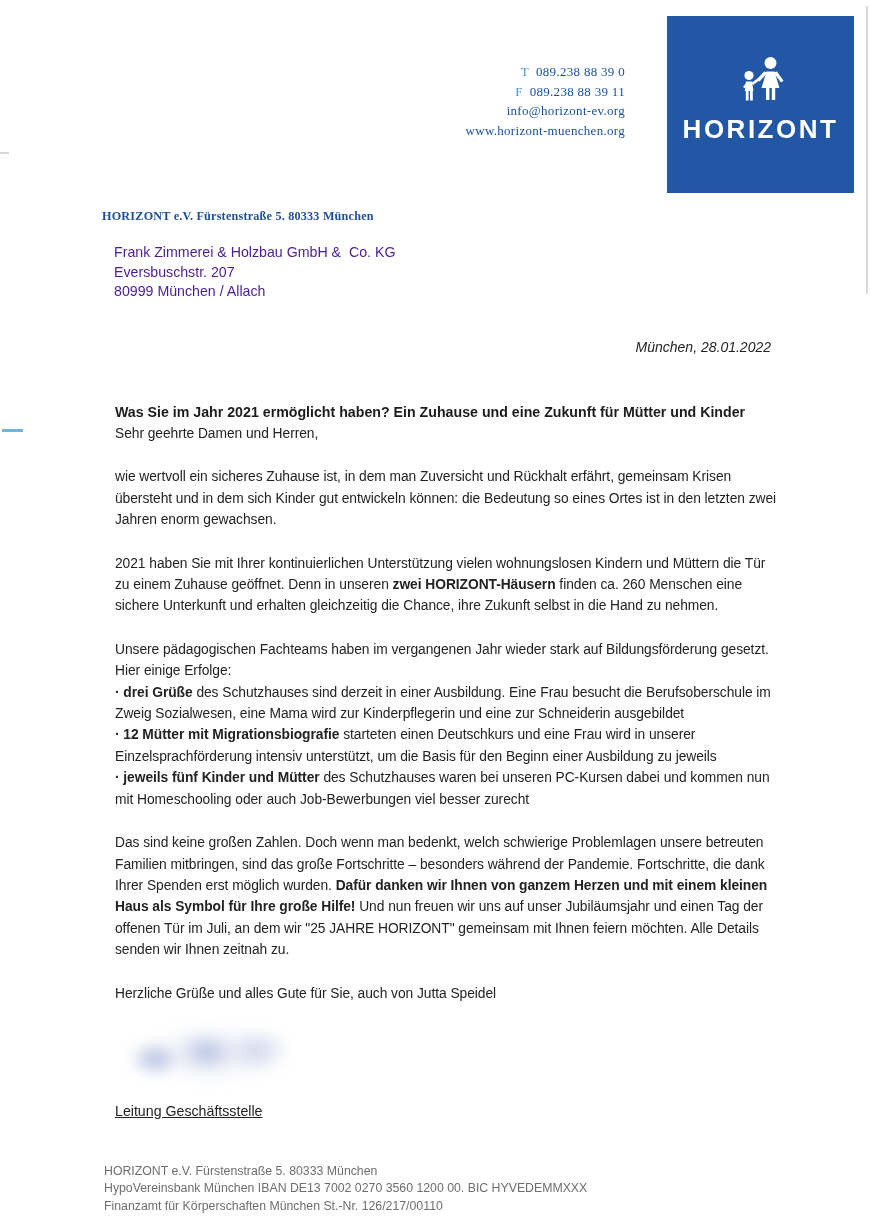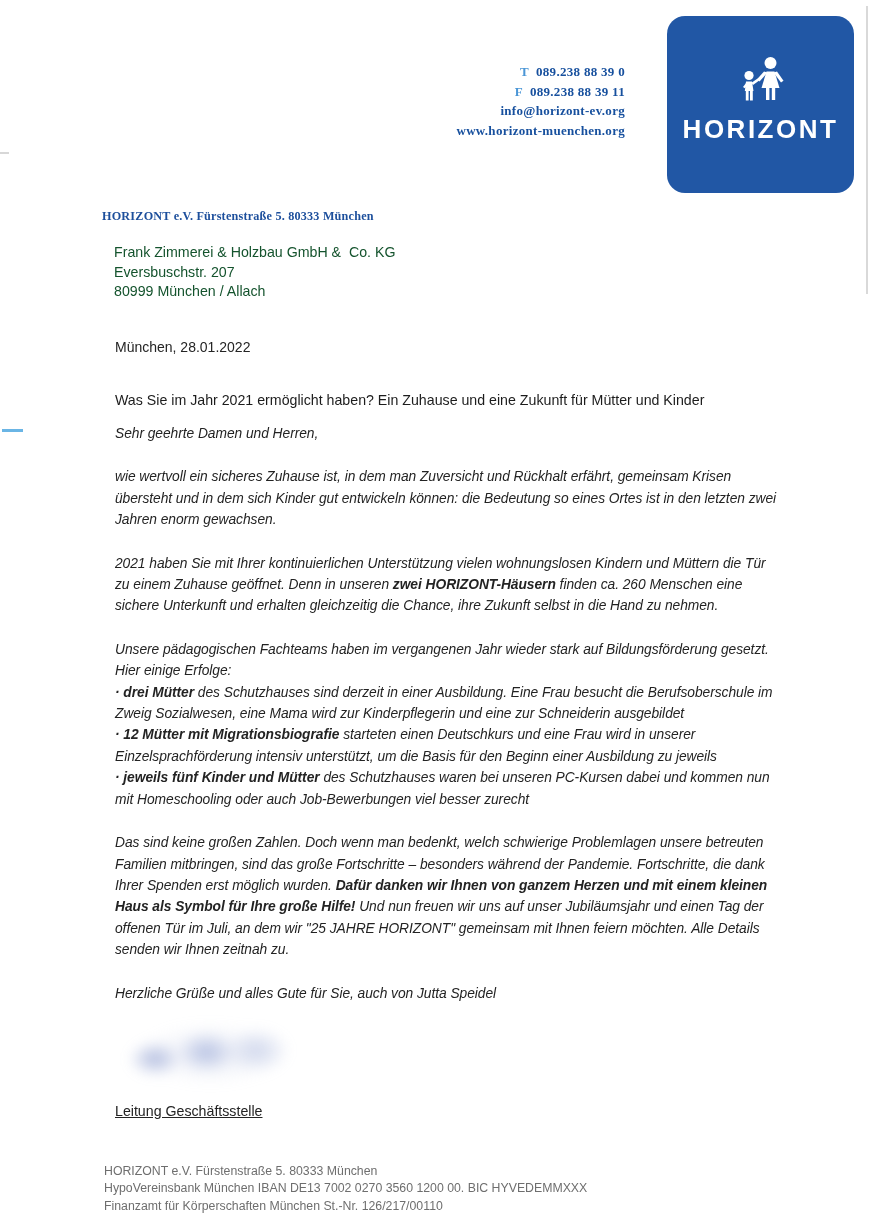--- a/index.html
+++ b/index.html
@@ -11,7 +11,7 @@
   
   .contact {
     position:absolute; top:62px; right:245px; text-align:right;
-    font-family:"Liberation Serif", serif; font-weight:bold;
+    font-family:"Liberation Serif", serif; font-weight:normal;
     font-size:13px; line-height:19.5px; color:#17509e; letter-spacing:0.3px;
   }
   .contact .pfx { color:#4b96d6; padding-right:7px; }

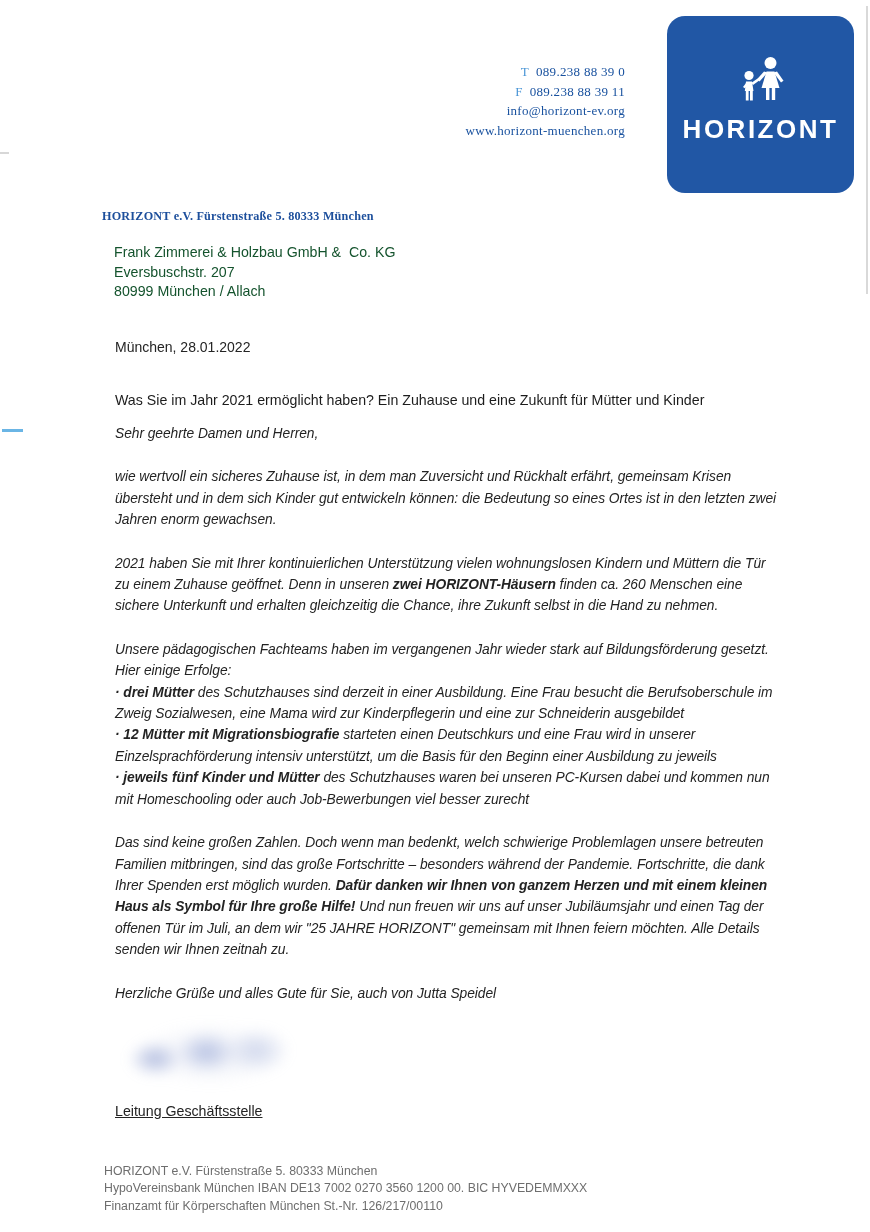--- a/index.html
+++ b/index.html
@@ -20,7 +20,7 @@
   .logo {
     position:absolute; left:667px; top:16px; width:187px; height:177px;
     background:#2157a5; box-sizing:border-box;
-    display:flex; flex-direction:column; align-items:center; padding-top:40px;border-radius:18px;
+    display:flex; flex-direction:column; align-items:center; padding-top:40px;
   }
   .logo-wordmark {
     margin-top:12px; color:#ffffff; font-weight:bold; font-size:26px;

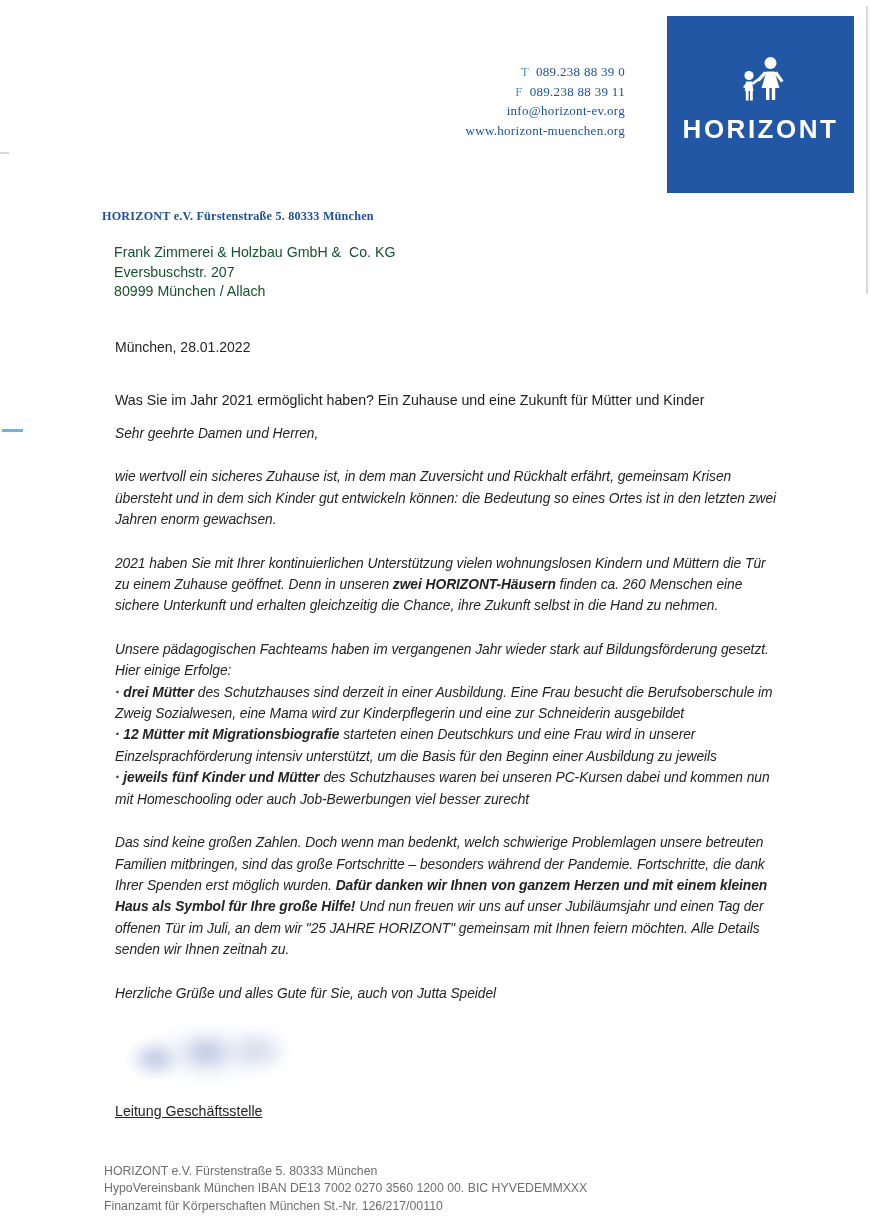--- a/index.html
+++ b/index.html
@@ -37,7 +37,7 @@
   
   .recipient {
     position:absolute; left:114px; top:243px;
-    font-size:14.2px; line-height:19.6px; color:#14532d;
+    font-size:14.2px; line-height:19.6px; color:#4c1d95;
   }
   .recipient div { white-space:pre-wrap; }
 

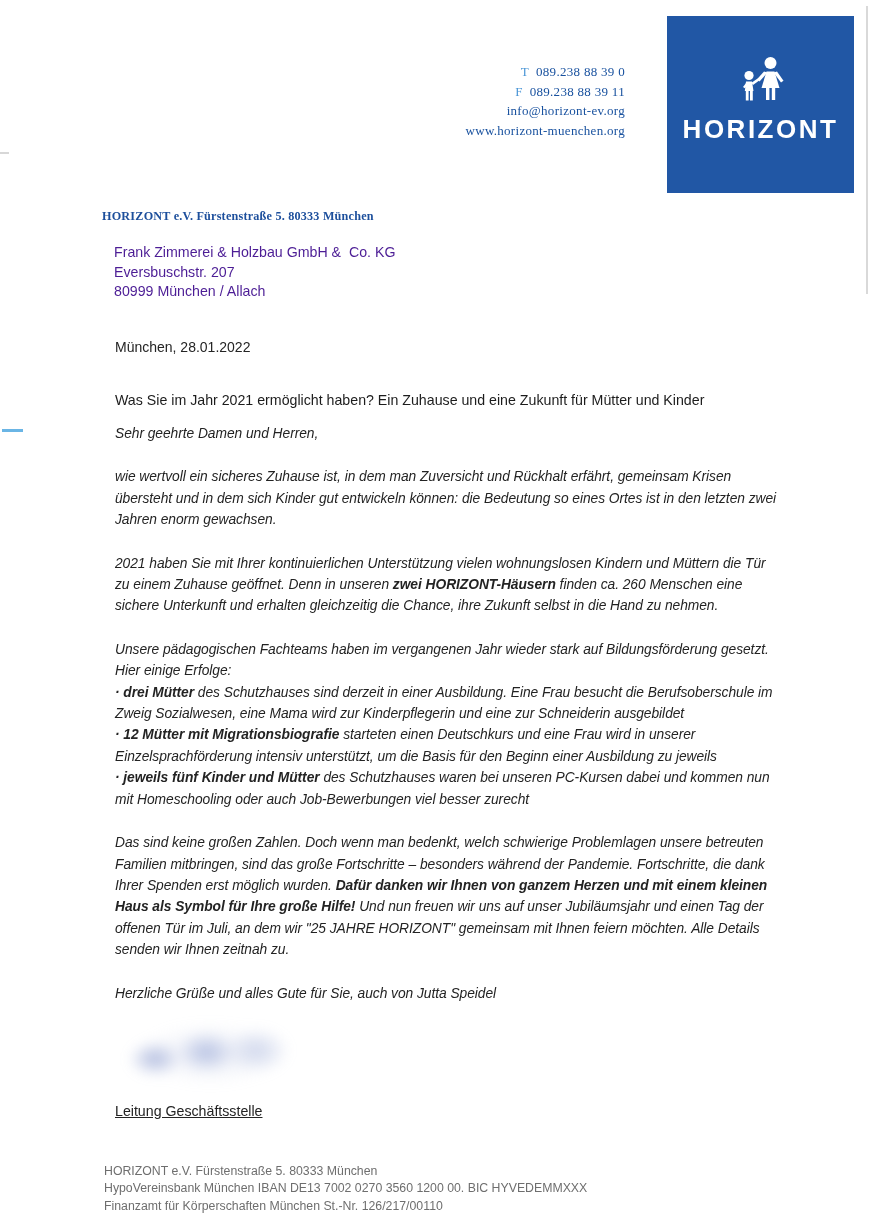--- a/index.html
+++ b/index.html
@@ -43,7 +43,7 @@
 
   .dateline {
     position:absolute; left:115px; top:339px; width:656px;
-    font-size:14px; color:#242424;
+    text-align:right; font-size:14px; color:#242424;font-style:italic;
   }
 
   .subject {

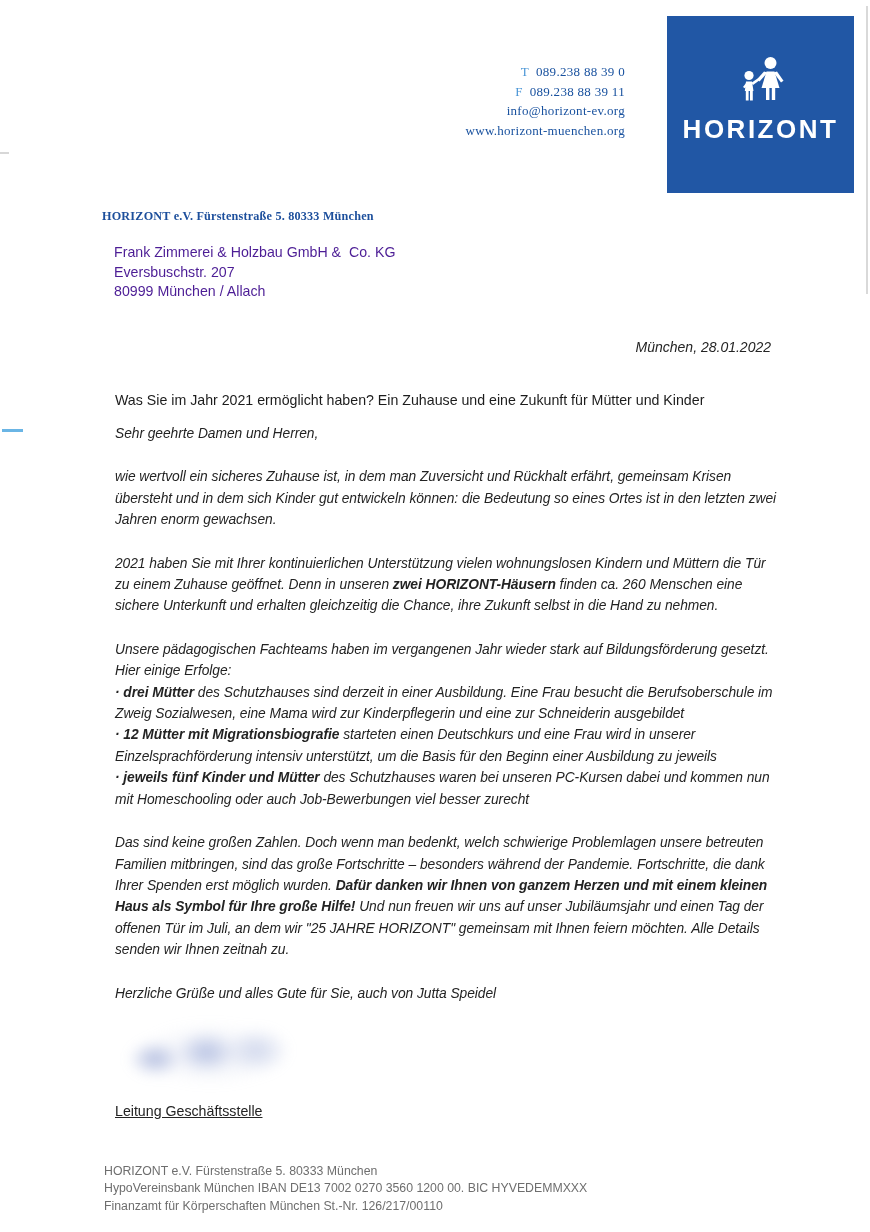--- a/index.html
+++ b/index.html
@@ -47,8 +47,8 @@
   }
 
   .subject {
-    position:absolute; left:115px; top:392px; font-size:14.2px;
-    font-weight:normal; white-space:nowrap; color:#1c1c1c;
+    position:absolute; left:115px; top:404px; font-size:14.2px;
+    font-weight:bold; white-space:nowrap; color:#1c1c1c;
   }
 
   

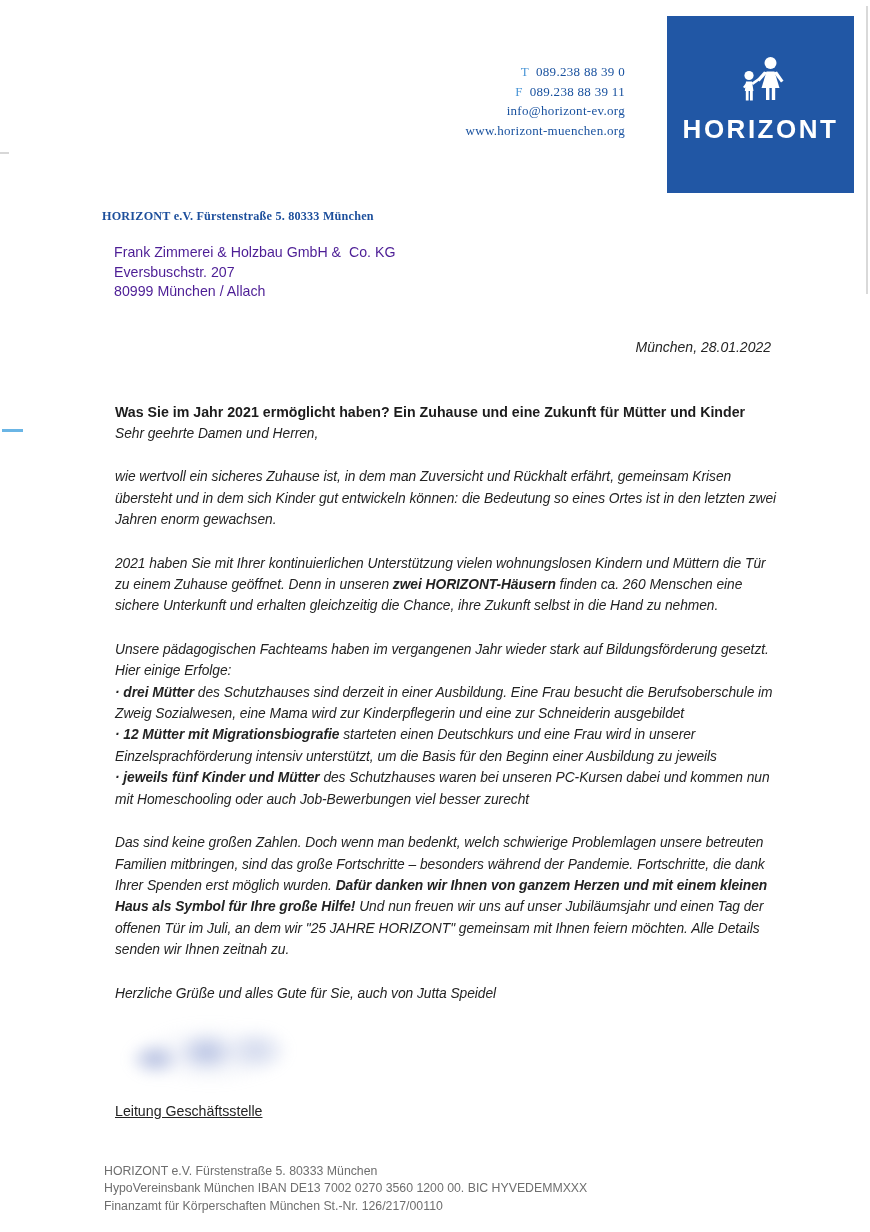--- a/index.html
+++ b/index.html
@@ -54,7 +54,7 @@
   
   .body {
     position:absolute; left:115px; top:423px; width:668px;
-    font-size:13.8px; line-height:21.4px; color:#232323; letter-spacing:-0.05px;font-style:italic;
+    font-size:13.8px; line-height:21.4px; color:#232323; letter-spacing:-0.05px;
   }
   .body p { margin:0 0 22px 0; }
   .body .closing { margin-bottom:0; }

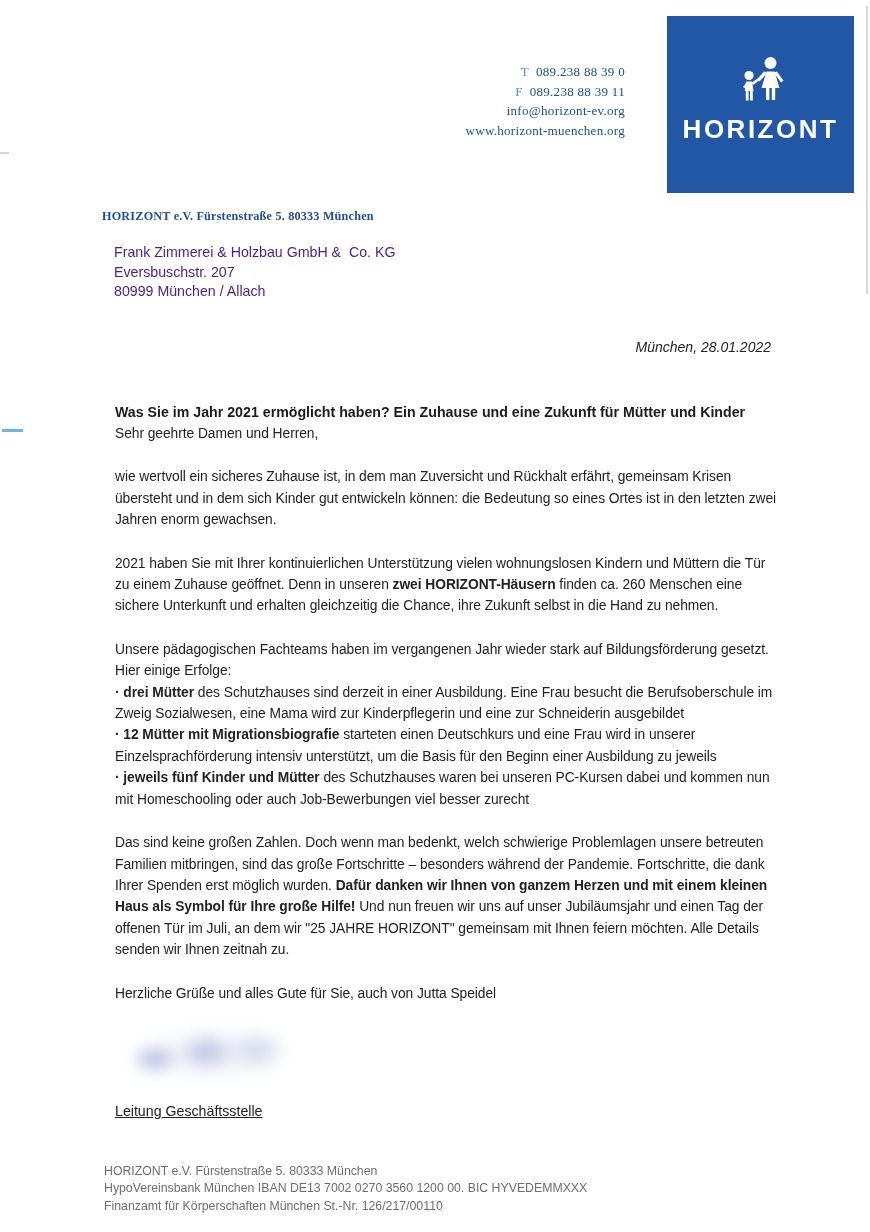--- a/index.html
+++ b/index.html
@@ -142,7 +142,7 @@
 
     <p>
       <span style="display:block">Unsere pädagogischen Fachteams haben im vergangenen Jahr wieder stark auf Bildungsförderung gesetzt. Hier einige Erfolge:</span>
-      <span style="display:block"><b>· drei Mütter</b><span> des Schutzhauses sind derzeit in einer Ausbildung. Eine Frau besucht die Berufsoberschule im Zweig Sozialwesen, eine Mama wird zur Kinderpflegerin und eine zur Schneiderin ausgebildet</span></span>
+      <span style="display:block"><b>· drei Grüße</b><span> des Schutzhauses sind derzeit in einer Ausbildung. Eine Frau besucht die Berufsoberschule im Zweig Sozialwesen, eine Mama wird zur Kinderpflegerin und eine zur Schneiderin ausgebildet</span></span>
       <span style="display:block"><b>· 12 Mütter mit Migrationsbiografie</b><span> starteten einen Deutschkurs und eine Frau wird in unserer Einzelsprachförderung intensiv unterstützt, um die Basis für den Beginn einer Ausbildung zu jeweils</span></span>
       <span style="display:block"><b>· jeweils fünf Kinder und Mütter</b><span> des Schutzhauses waren bei unseren PC-Kursen dabei und kommen nun mit Homeschooling oder auch Job-Bewerbungen viel besser zurecht</span></span>
     </p>

